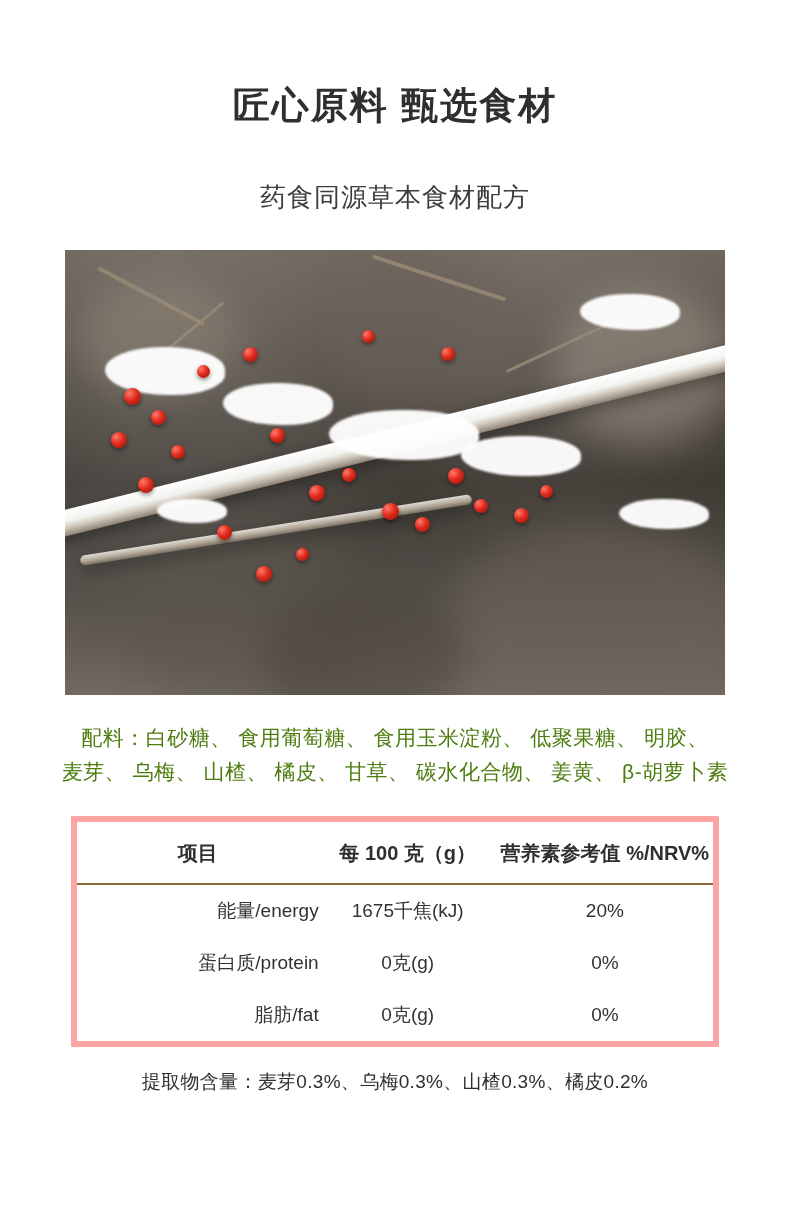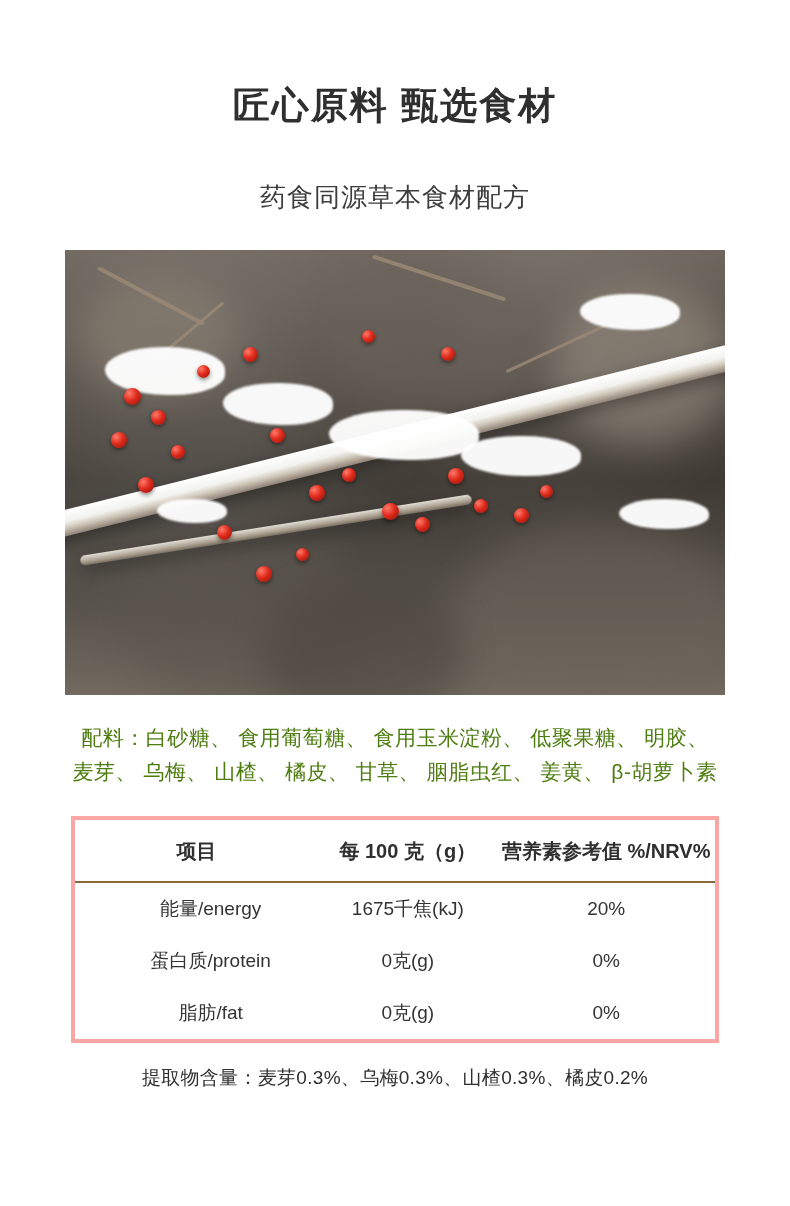--- a/index.html
+++ b/index.html
@@ -227,7 +227,7 @@
 
   <div class="ingredients">
     <div>配料：白砂糖、 食用葡萄糖、 食用玉米淀粉、 低聚果糖、 明胶、</div>
-    <div>麦芽、 乌梅、 山楂、 橘皮、 甘草、 胭脂虫红、 姜黄、 β-胡萝卜素</div>
+    <div>麦芽、 乌梅、 山楂、 橘皮、 甘草、 碳水化合物、 姜黄、 β-胡萝卜素</div>
   </div>
 
   <div class="nutri">

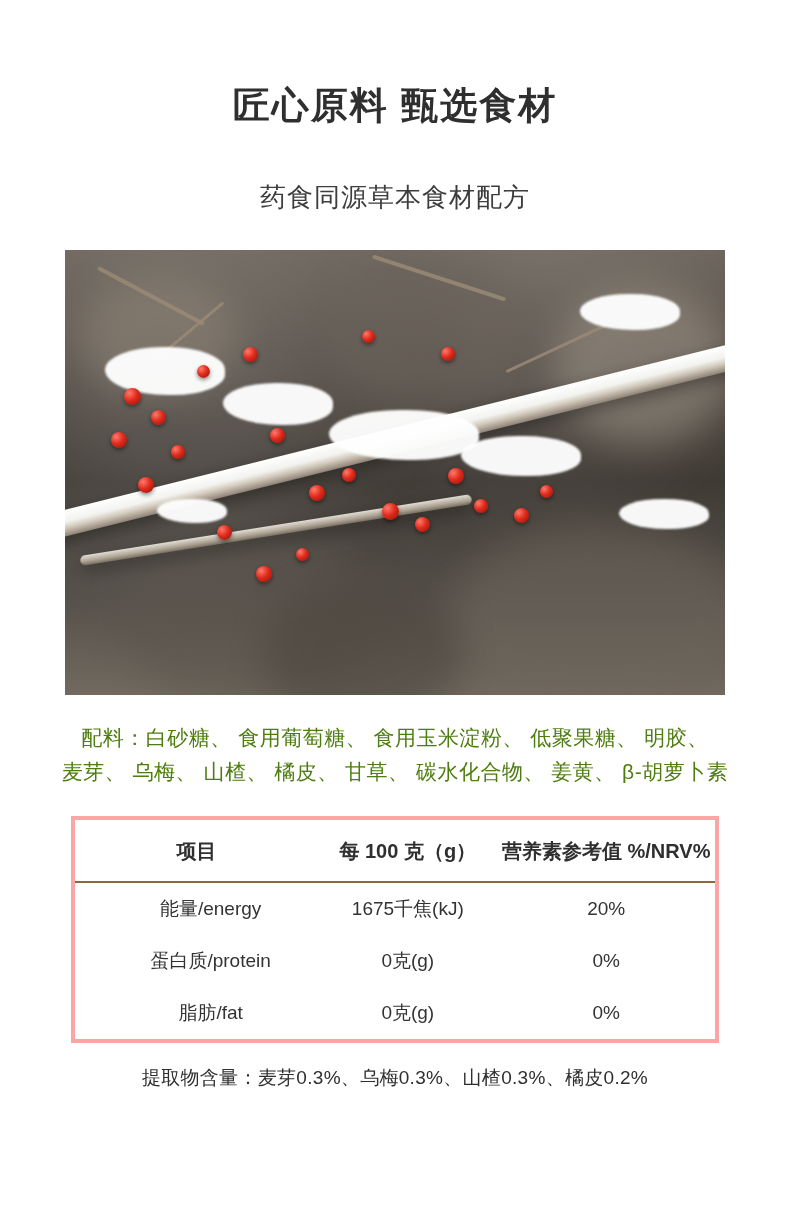--- a/index.html
+++ b/index.html
@@ -126,7 +126,7 @@
   .nutri {
     width: 648px;
     margin: 26px auto 16px auto;
-    border: 4px solid #fca5a5;
+    border: 6px solid #fca5a5;
     box-sizing: border-box;
   }
   table {

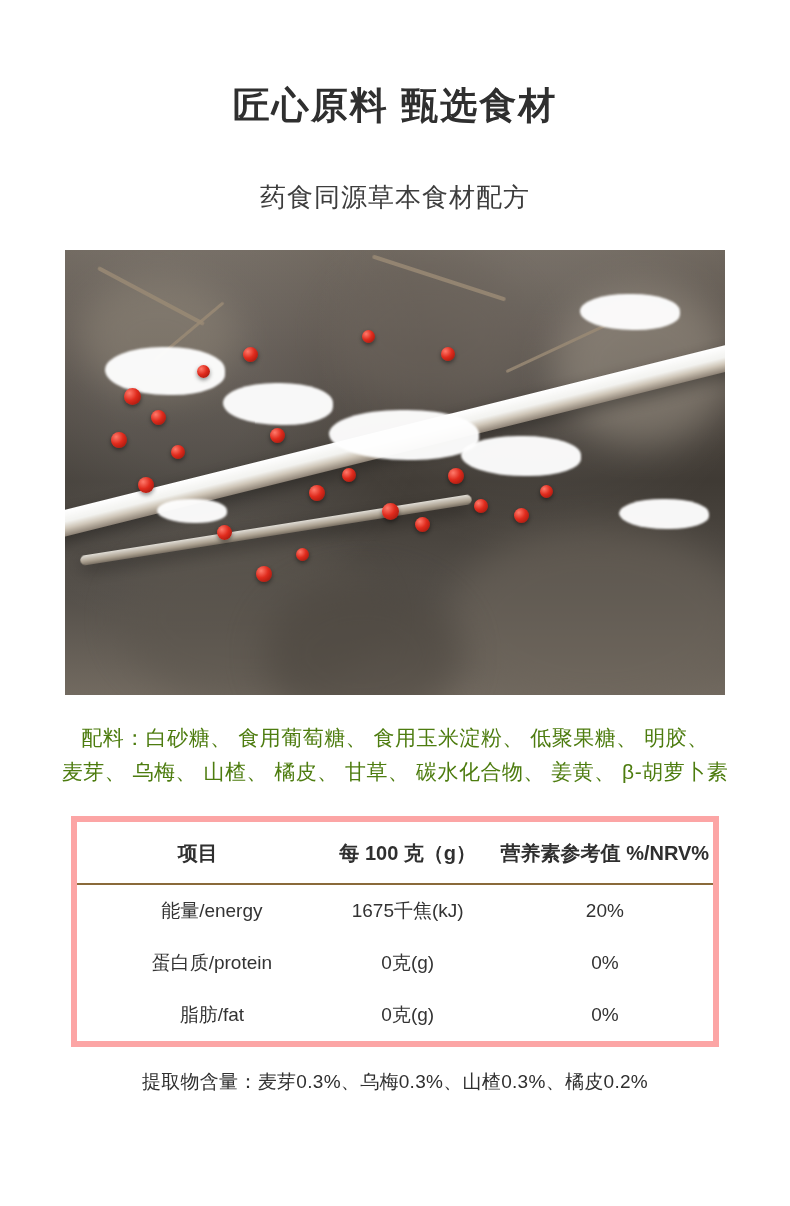--- a/index.html
+++ b/index.html
@@ -151,7 +151,7 @@
     text-align: center;
   }
   tbody td.cell-item {
-    text-align: center;
+    text-align: right;
     padding-left: 28px;
   }
   .unit {

